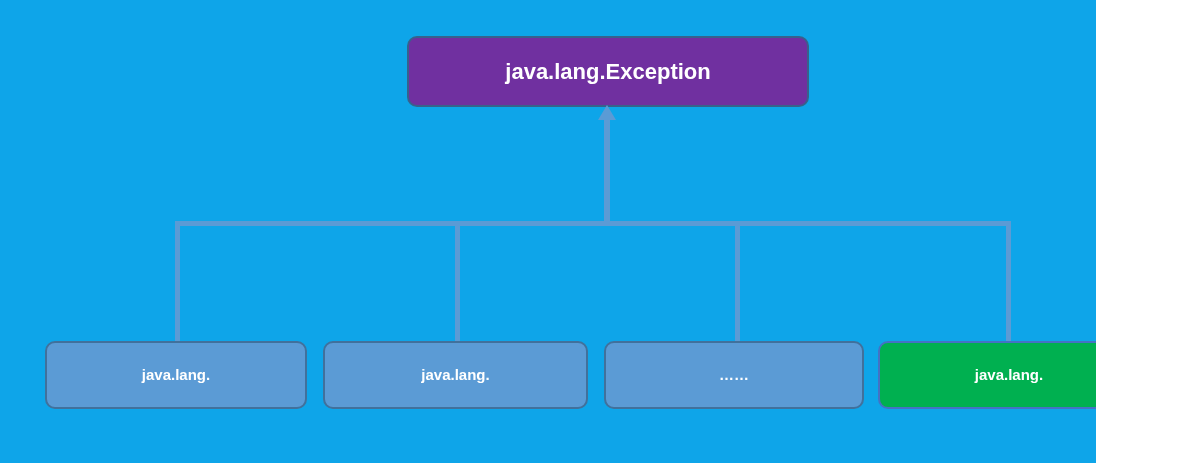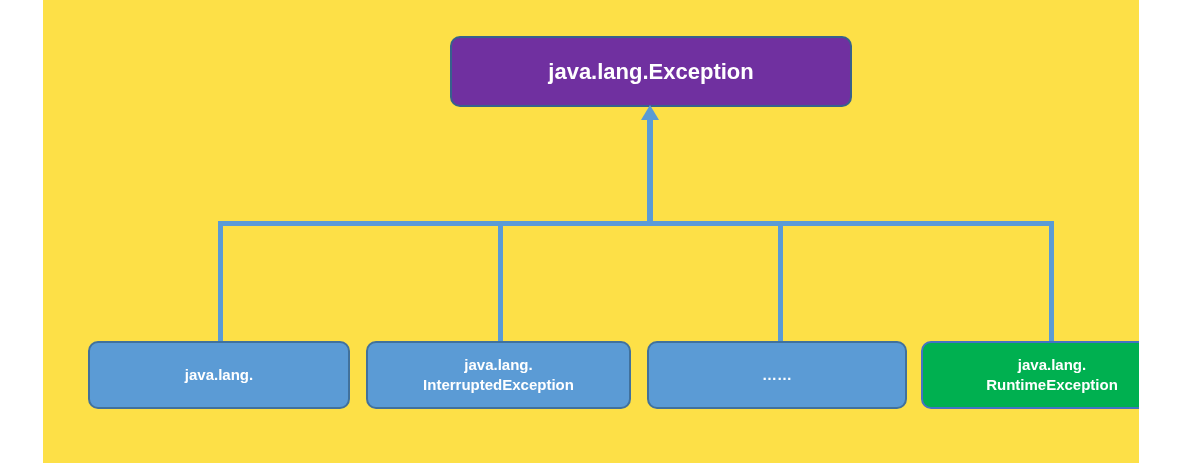--- a/index.html
+++ b/index.html
@@ -12,9 +12,8 @@
     position: relative;
     width: 1096px;
     height: 463px;
-    background: #fde047;
+    background: #0ea5e9;
     overflow: hidden;
-    margin-left: 43px;
   }
   .node {
     position: absolute;

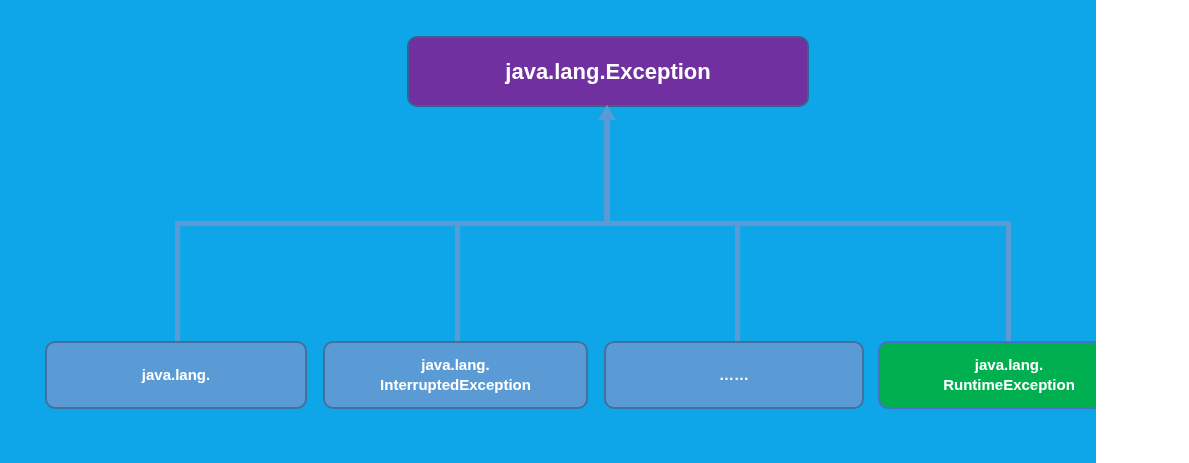--- a/index.html
+++ b/index.html
@@ -104,7 +104,6 @@
 
   <div class="node node-child node-child-2">
     <div class="line">java.lang.</div>
-    <div class="line">InterruptedException</div>
   </div>
 
   <div class="node node-child node-child-3">

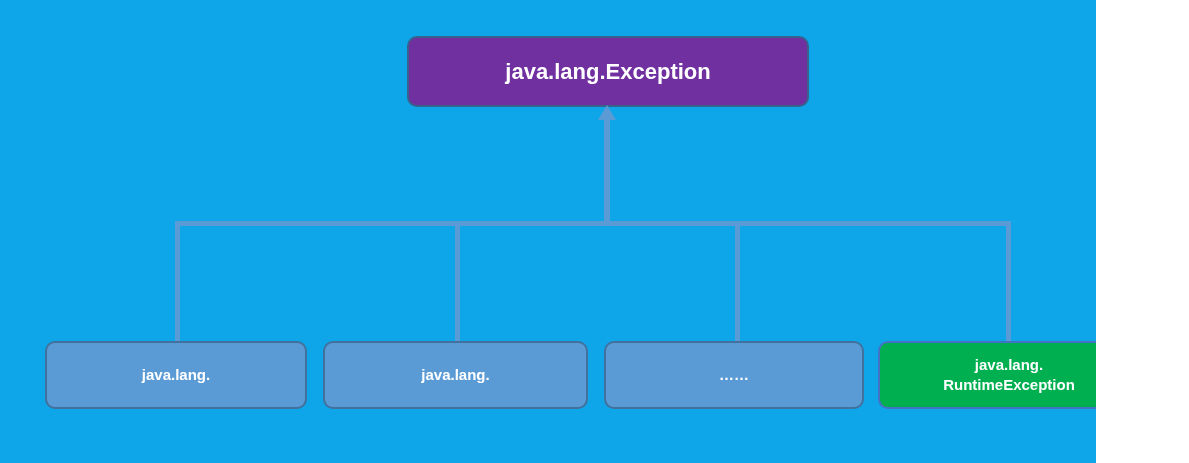--- a/index.html
+++ b/index.html
@@ -113,7 +113,6 @@
 
   <div class="node node-child node-child-4">
     <div class="line">java.lang.</div>
-    <div class="line">RuntimeException</div>
   </div>
 
 </div>

